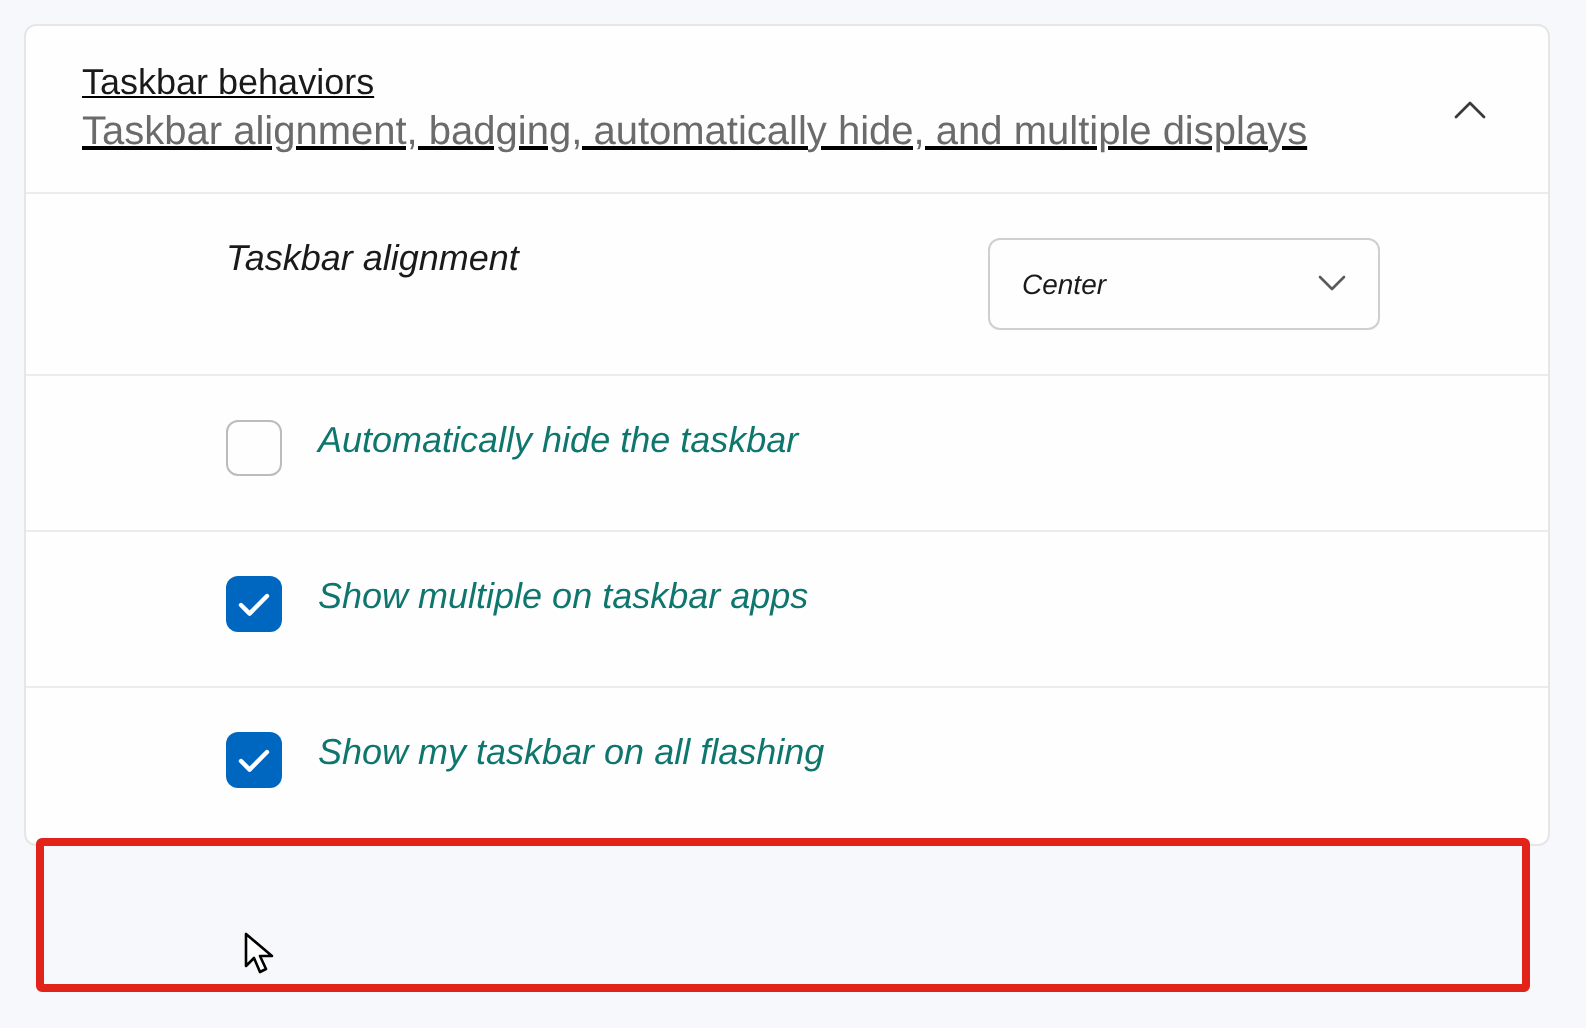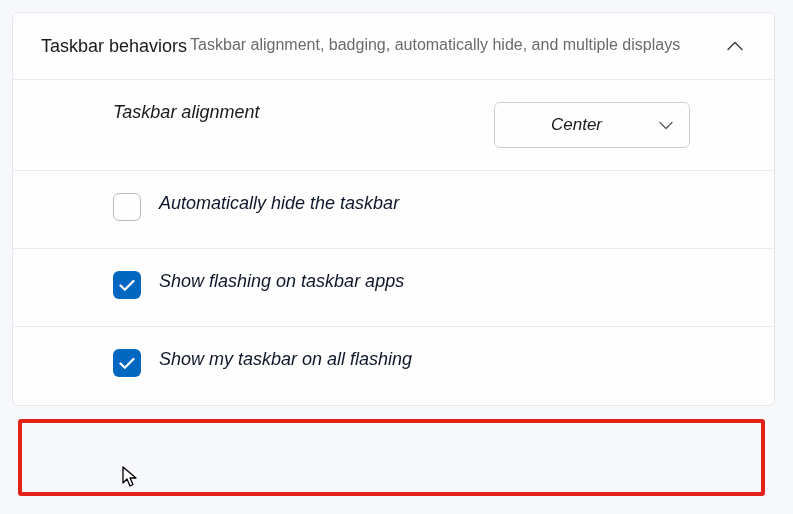--- a/index.html
+++ b/index.html
@@ -30,8 +30,9 @@
     }
     .header-text {
       display: flex;
-      flex-direction: row;
+      flex-direction: column;
       gap: 3px;
+      text-decoration: underline;
     }
     .header-title {
       font-size: 18px;

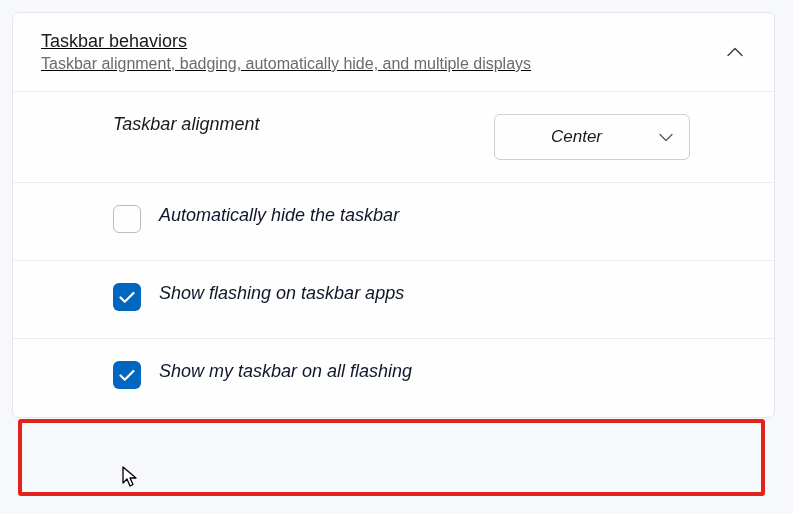--- a/index.html
+++ b/index.html
@@ -40,7 +40,7 @@
       font-weight: 400;
     }
     .header-sub {
-      font-size: 16px;
+      font-size: 20px;
       color: #6b6b6b;
       font-weight: 400;
     }

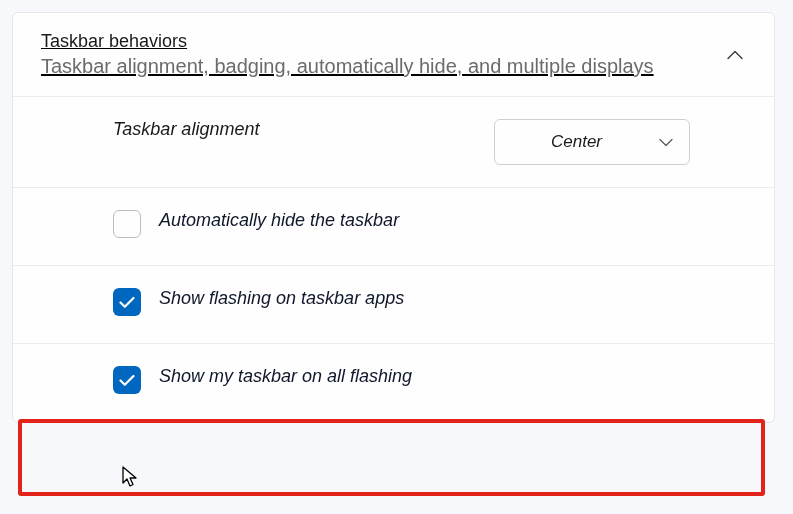--- a/index.html
+++ b/index.html
@@ -84,9 +84,8 @@
       margin-right: 60px;
     }
     .select-text {
-      font-size: 17px;
+      font-size: 14px;
       color: #1a1a1a;
-      margin-left: 40px;
     }
     .checkbox-row {
       gap: 18px;

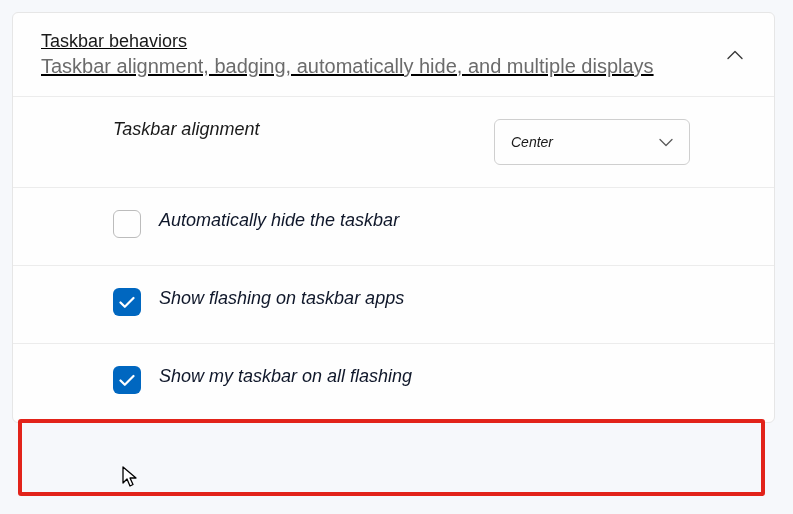--- a/index.html
+++ b/index.html
@@ -110,7 +110,7 @@
     }
     .checkbox-label {
       font-size: 18px;
-      color: #0f172a;
+      color: #0f766e;
     }
     .highlight-box {
       position: absolute;

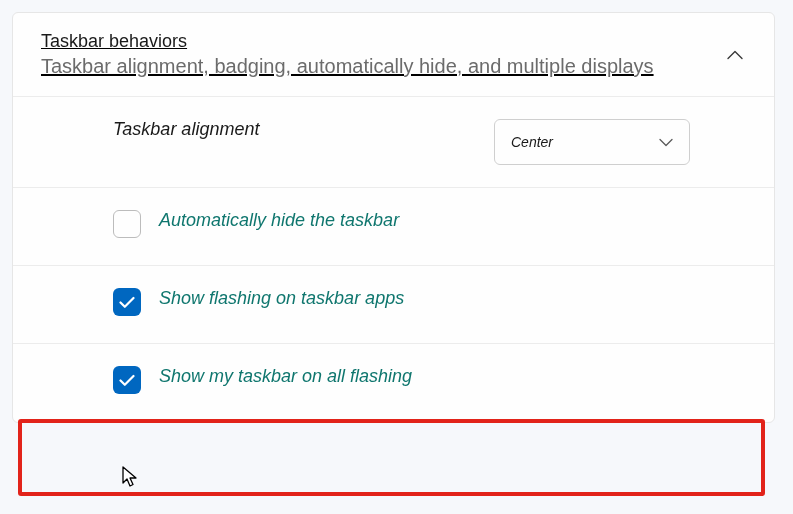--- a/index.html
+++ b/index.html
@@ -170,7 +170,7 @@
         <path d="M1.5 6.5 L5.8 10.8 L14.5 2" stroke="#ffffff" stroke-width="2.2" fill="none" stroke-linecap="round" stroke-linejoin="round"></path>
       </svg>
     </div>
-    <div class="checkbox-label">Show flashing on taskbar apps</div>
+    <div class="checkbox-label">Show multiple on taskbar apps</div>
   </div>
 
   <div class="row checkbox-row">

